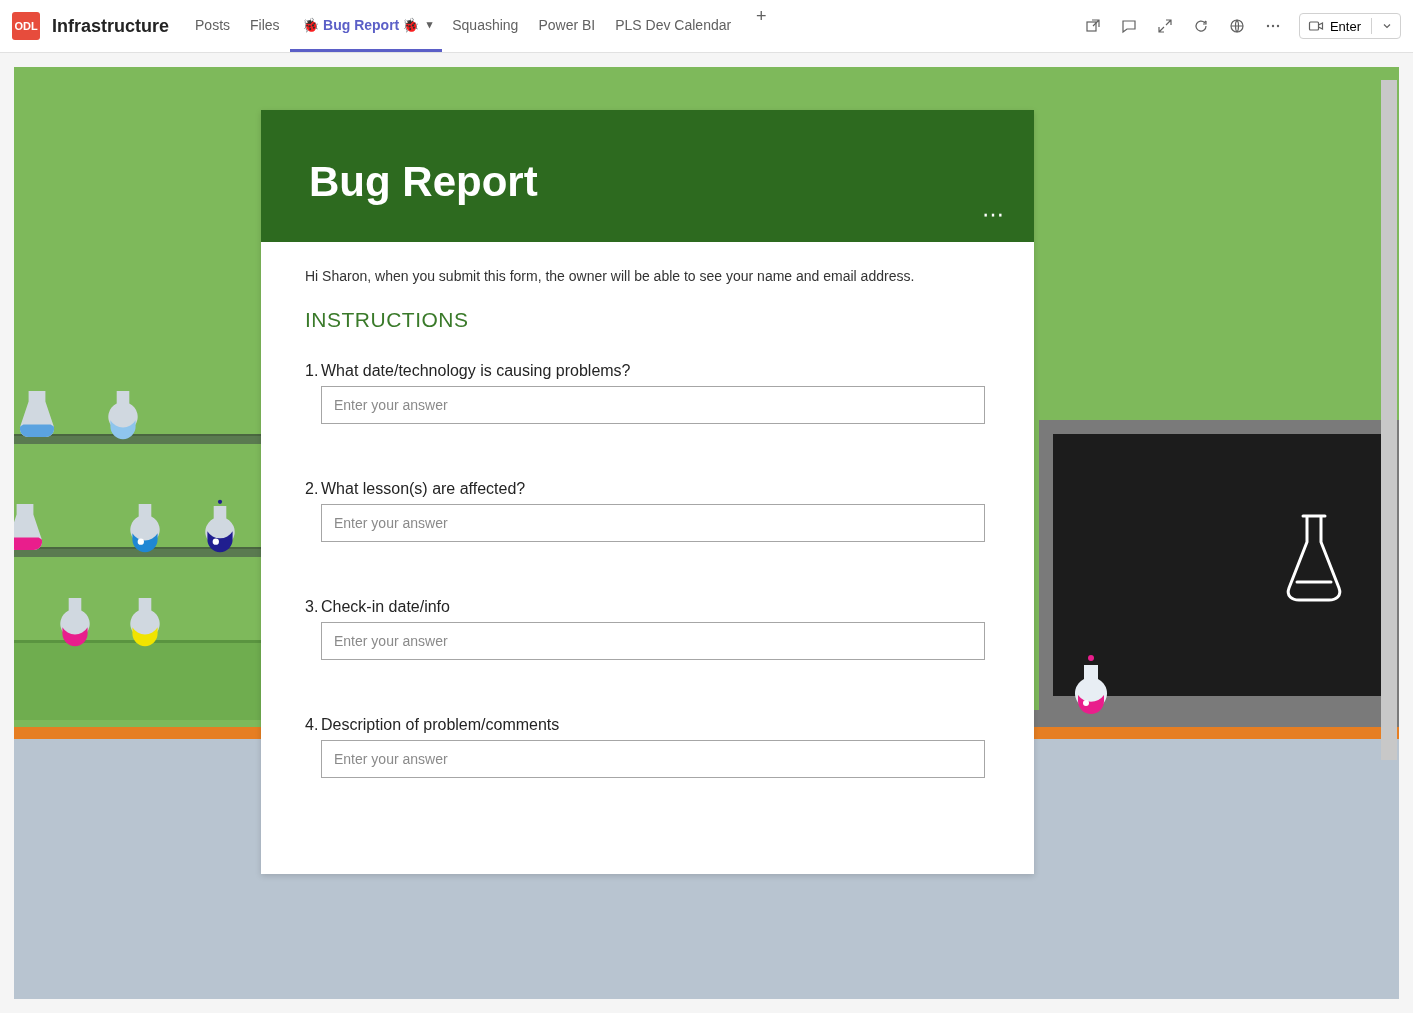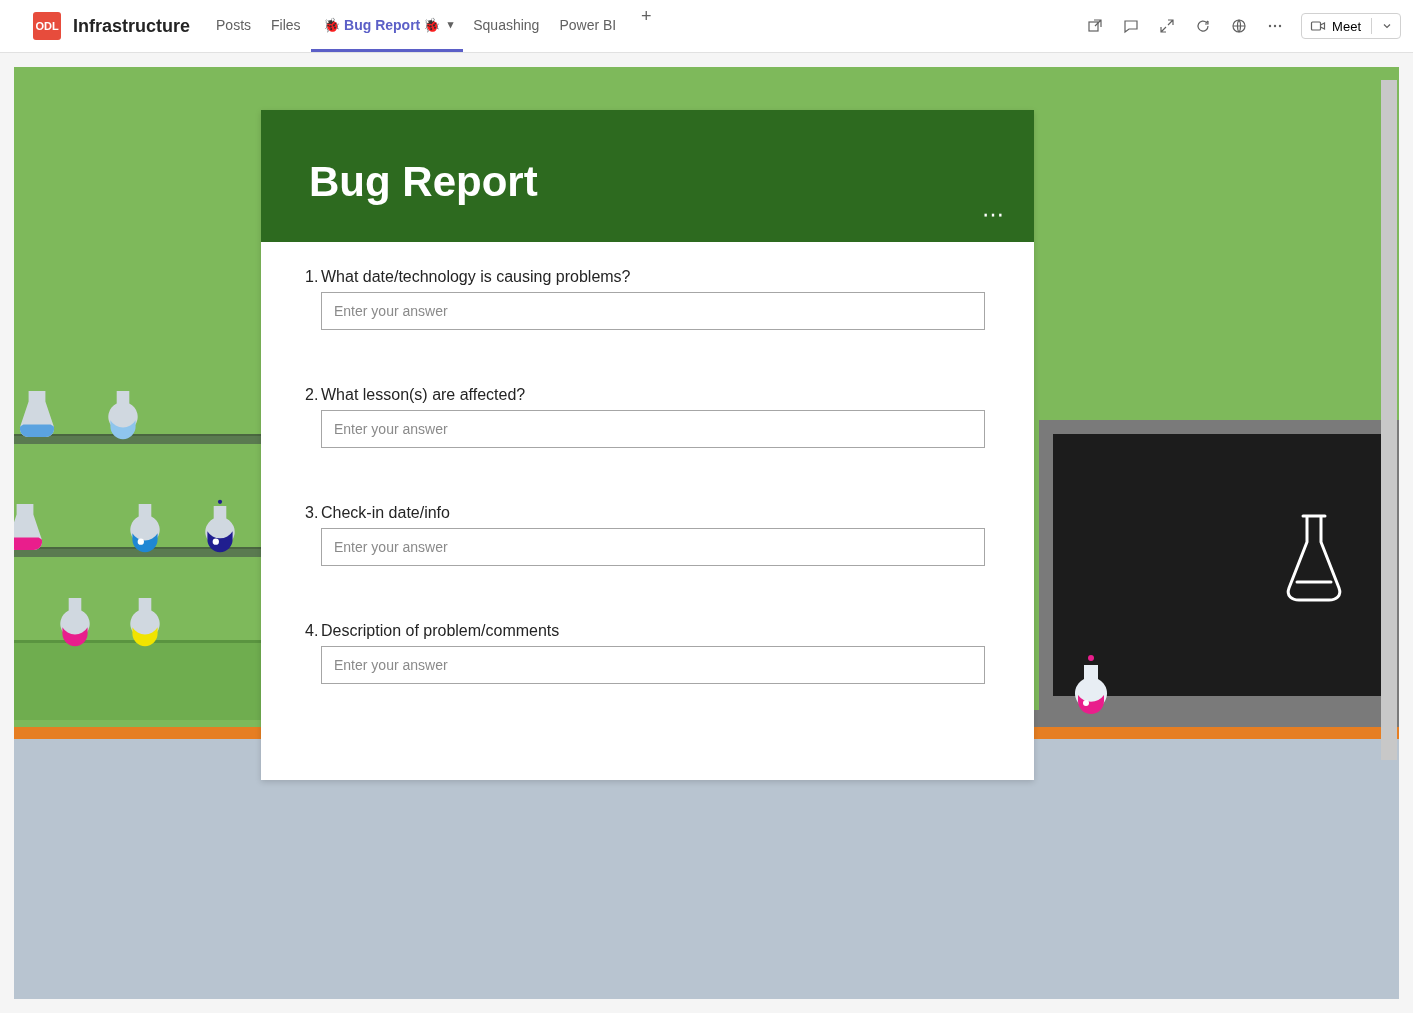--- a/index.html
+++ b/index.html
@@ -31,7 +31,6 @@
     align-items: center;
     justify-content: center;
     margin-right: 8px;
-    margin-left: 21px;
   }
   .team-name { font-size: 18px; font-weight: 700; margin-right: 12px; color:#242424;}
   .tabs { display: flex; gap: 0; height: 100%; }

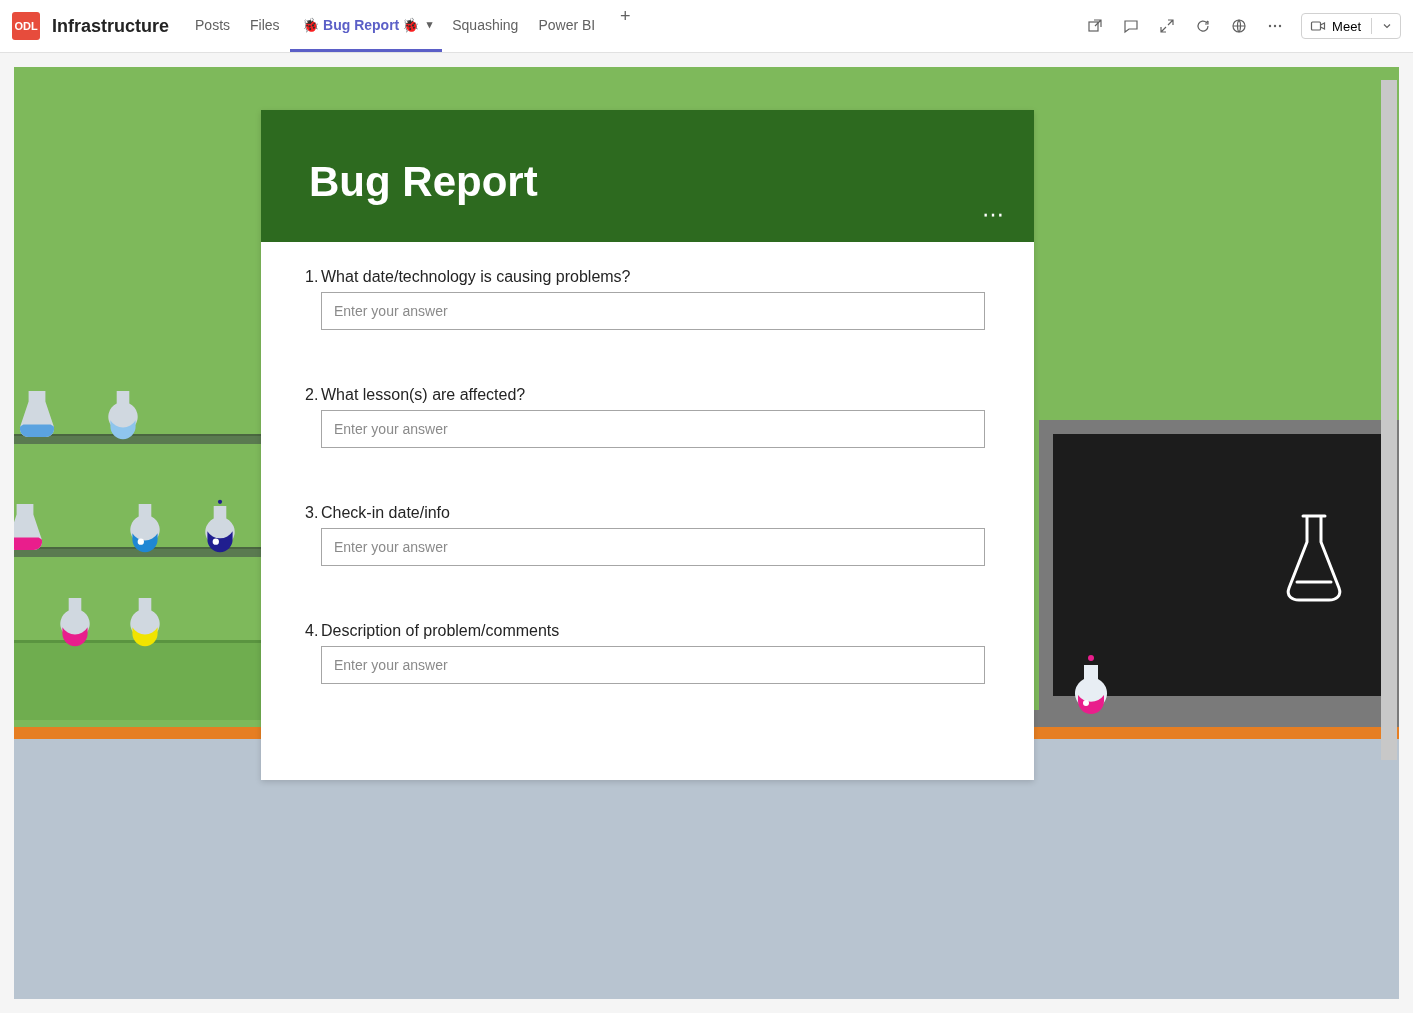--- a/index.html
+++ b/index.html
@@ -243,6 +243,9 @@
     <div class="tab">
         <span>Power BI</span>
       </div>
+    <div class="tab">
+        <span>PLS Dev Calendar</span>
+      </div>
     <div class="addtab">+</div>
   </div>
   <div class="topbar-right">

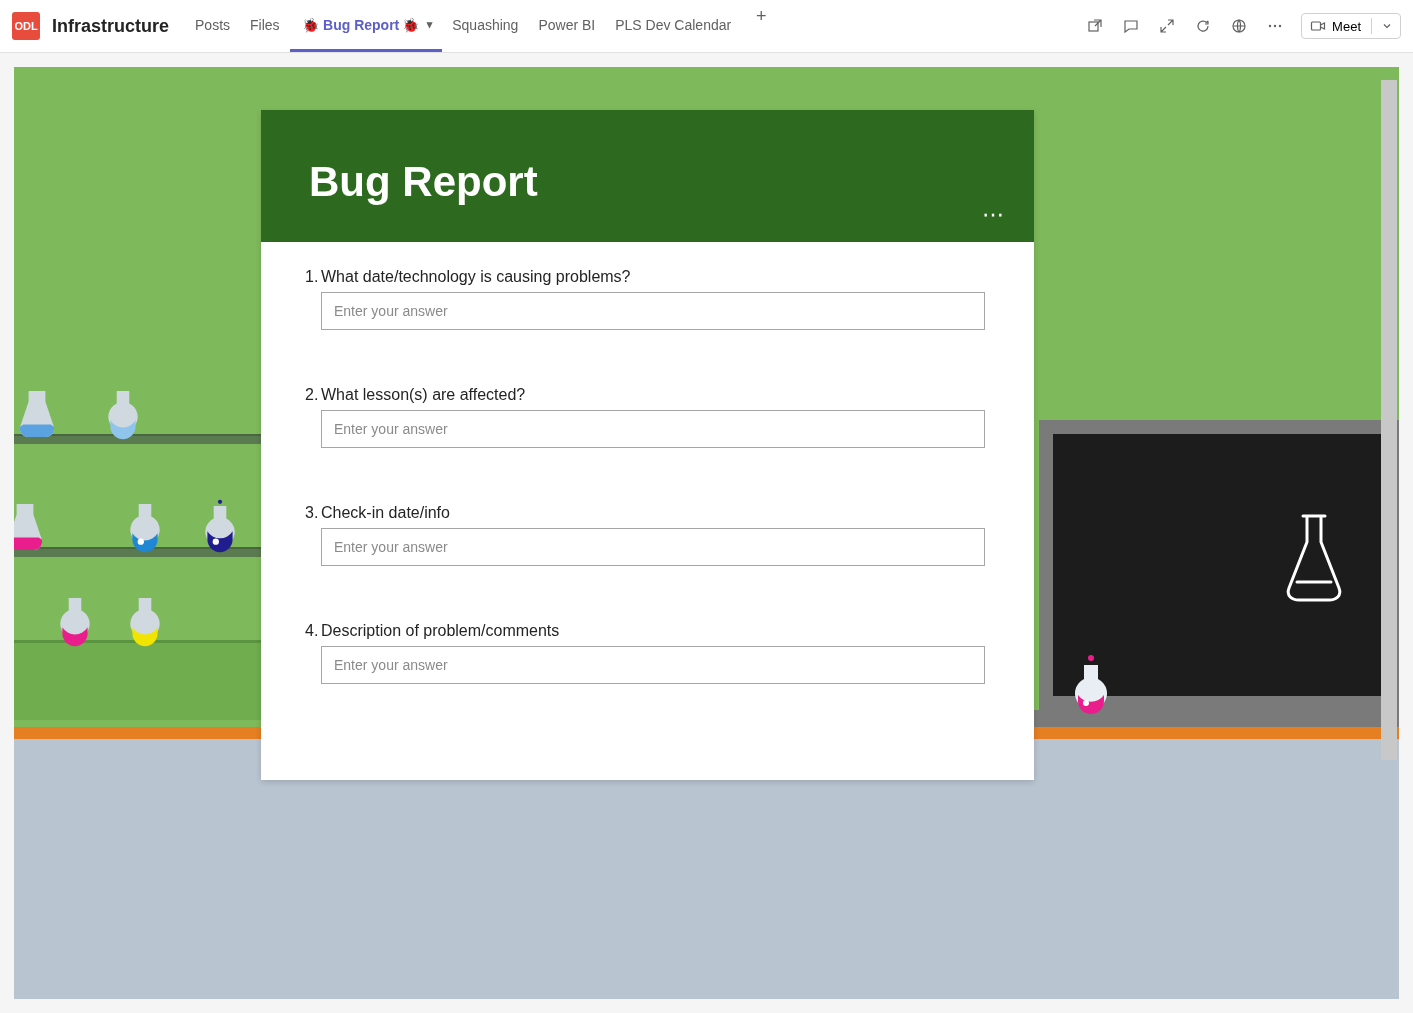--- a/index.html
+++ b/index.html
@@ -288,7 +288,7 @@
           <rect x="1.5" y="4" width="9" height="8" rx="1"></rect>
           <path d="M10.5 7l4-2v6l-4-2"></path>
         </svg>
-      <span>Meet</span>
+      <span>Enter</span>
       <span class="divider"></span>
       <svg width="10" height="10" viewBox="0 0 10 10" fill="none" stroke="#616161" stroke-width="1.2">
           <path d="M2 3.5L5 6.5 8 3.5"></path>

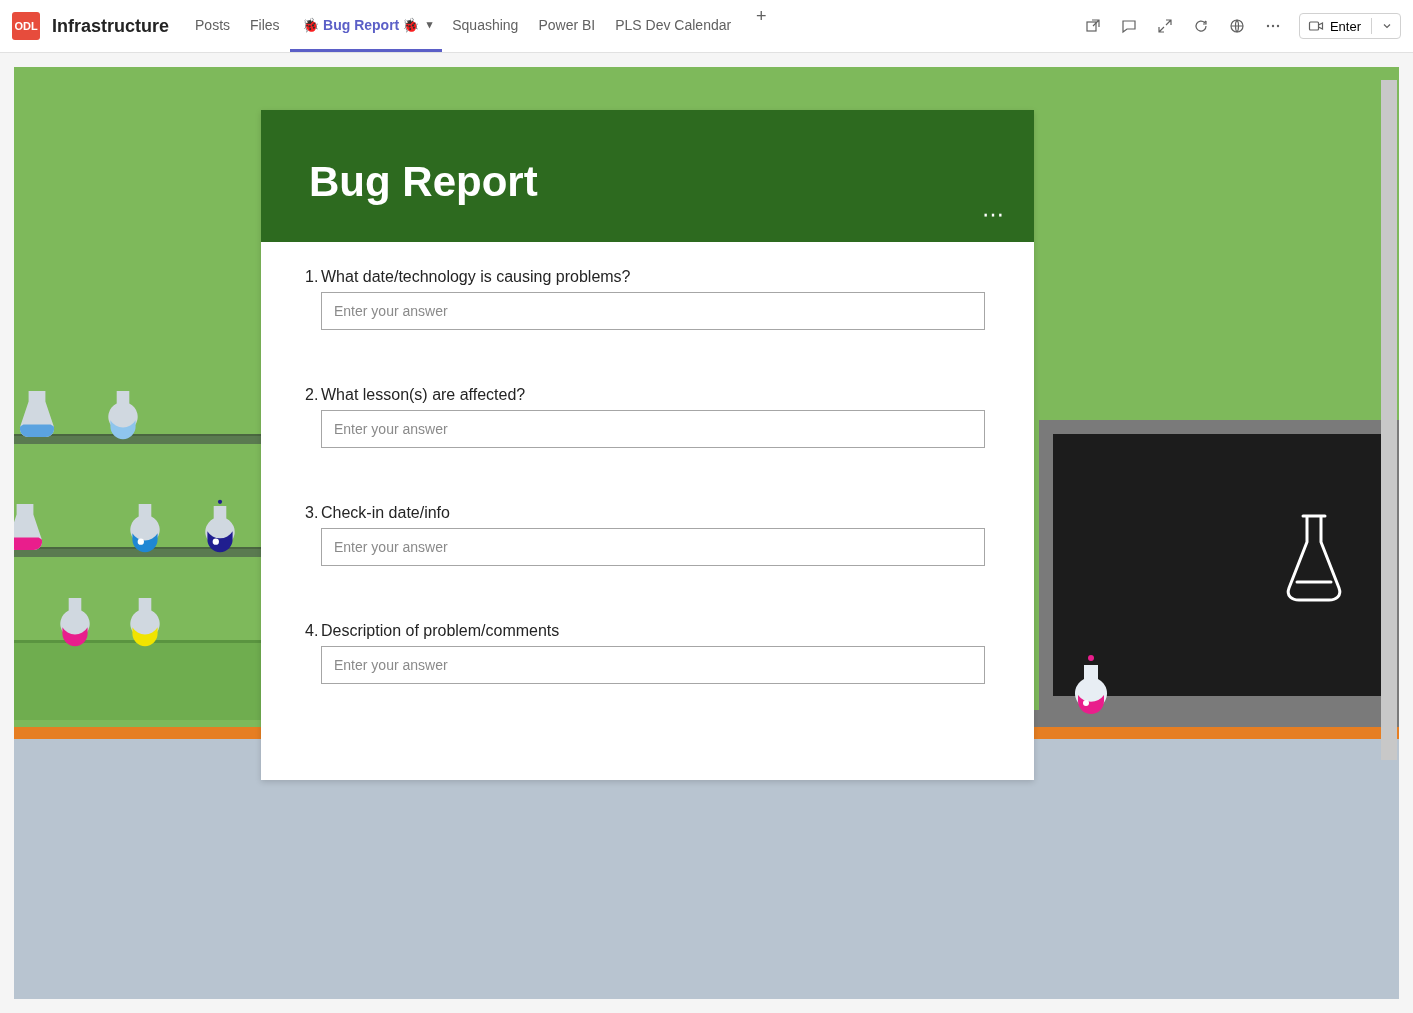--- a/index.html
+++ b/index.html
@@ -382,6 +382,7 @@
         <div class="form-hdots">⋯</div>
       </div>
       <div class="form-body">
+        <div class="privacy-note">Hi Sharon, when you submit this form, the owner will be able to see your name and email address.</div>
 
         <div class="question">
           <div class="q-row">

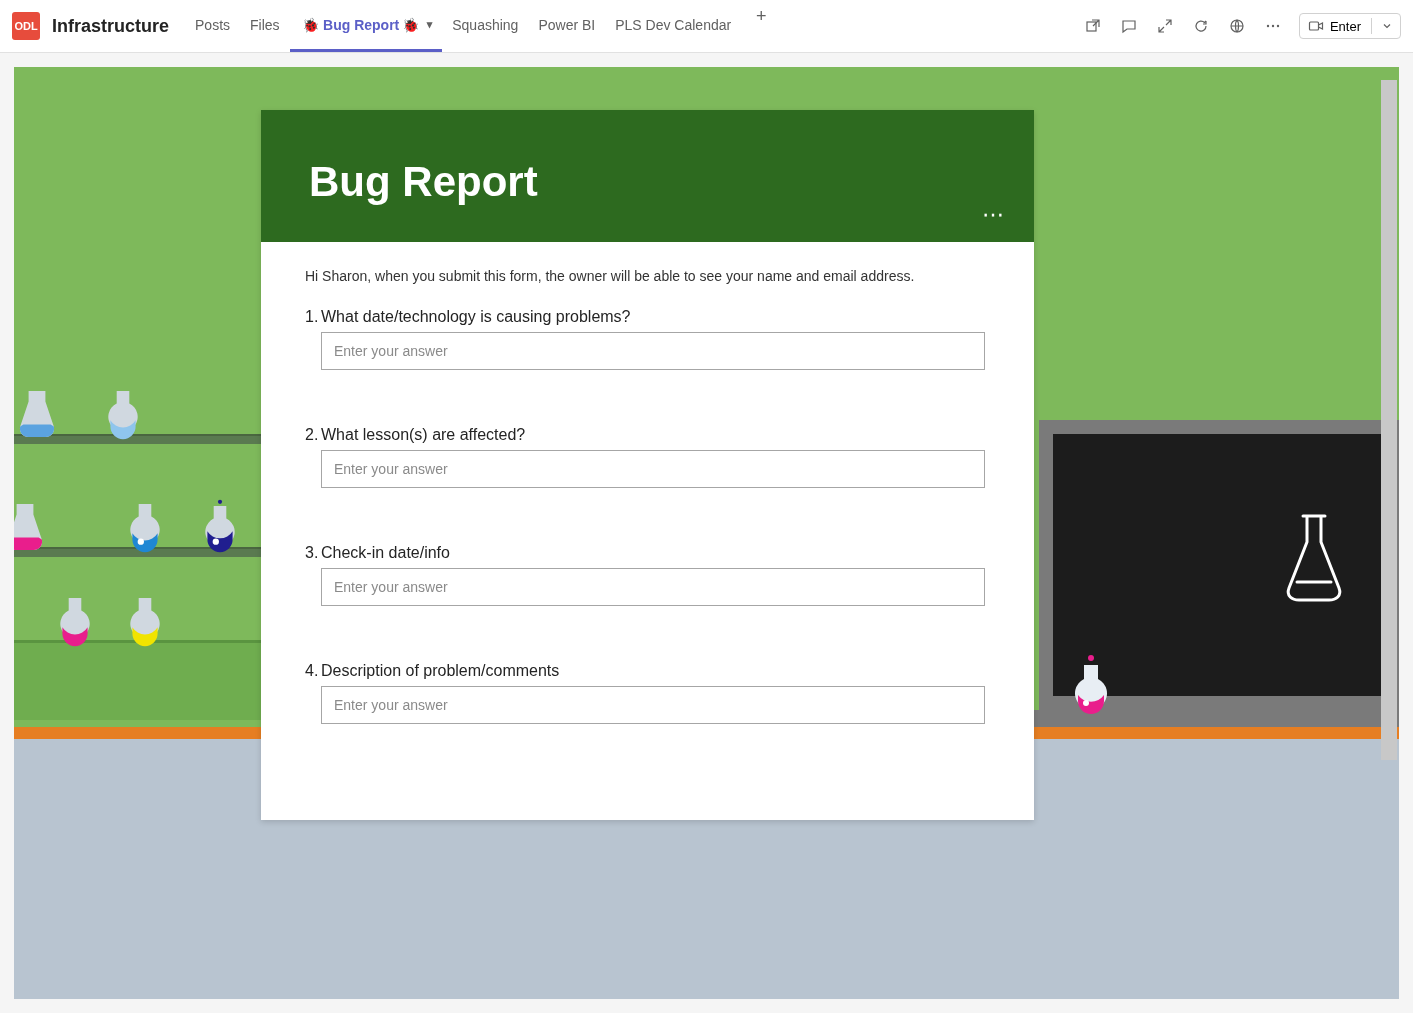--- a/index.html
+++ b/index.html
@@ -383,6 +383,7 @@
       </div>
       <div class="form-body">
         <div class="privacy-note">Hi Sharon, when you submit this form, the owner will be able to see your name and email address.</div>
+        <div class="section-title">INSTRUCTIONS</div>
 
         <div class="question">
           <div class="q-row">

